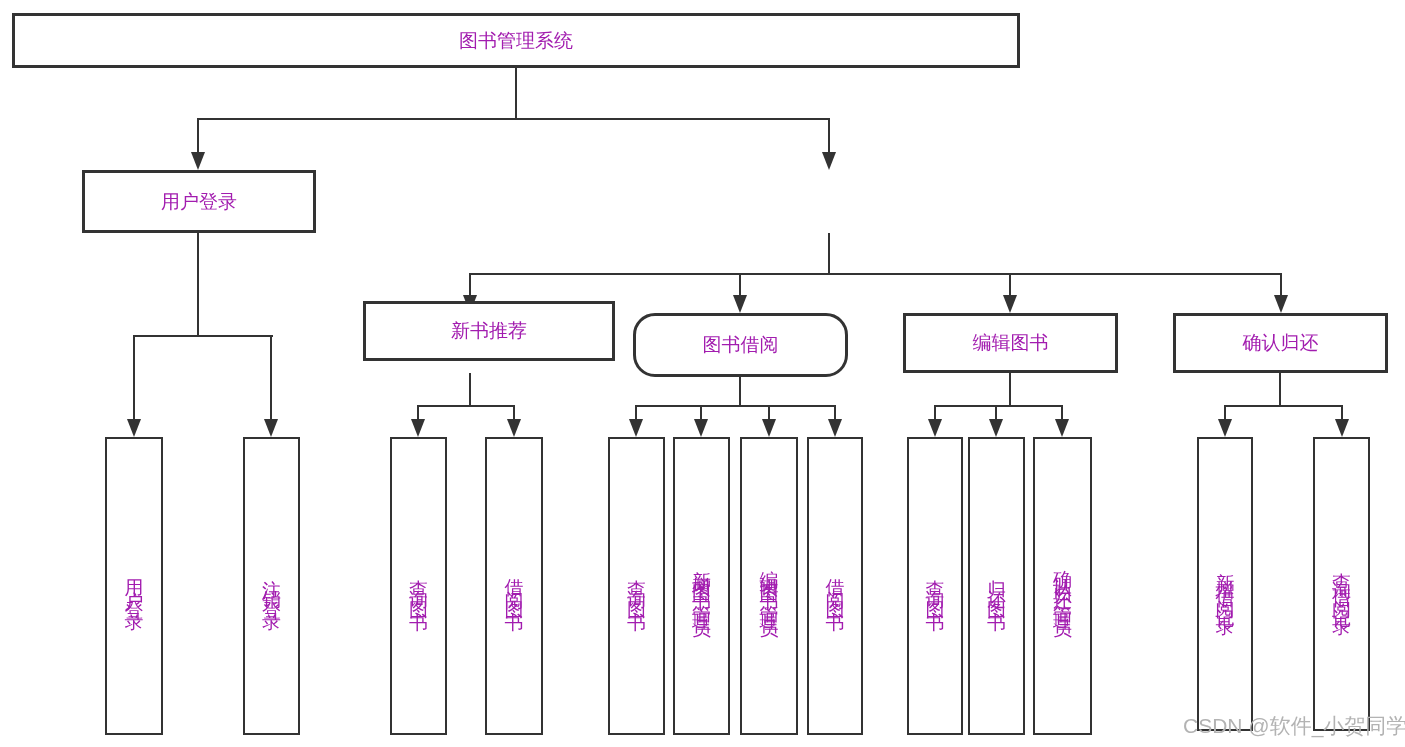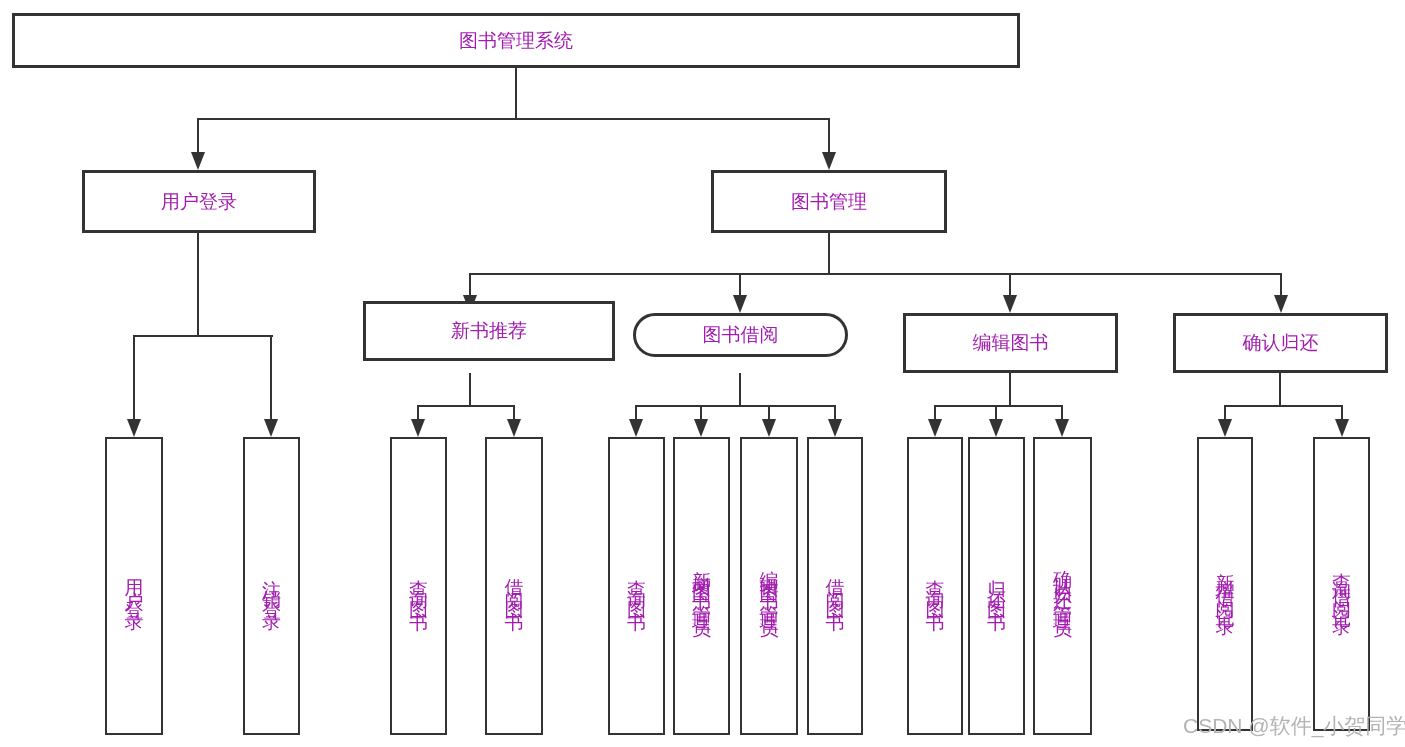--- a/index.html
+++ b/index.html
@@ -85,9 +85,6 @@
 
   <div class="box" style="left:82px; top:170px; width:234px; height:63px;">
     <span>用户登录</span>
-  </div>
-  <div class="box" style="left:711px; top:170px; width:236px; height:63px;">
-    <span>图书管理</span>
   </div>
 
   <div class="vline" style="left:197px; top:233px; height:104px;"></div>

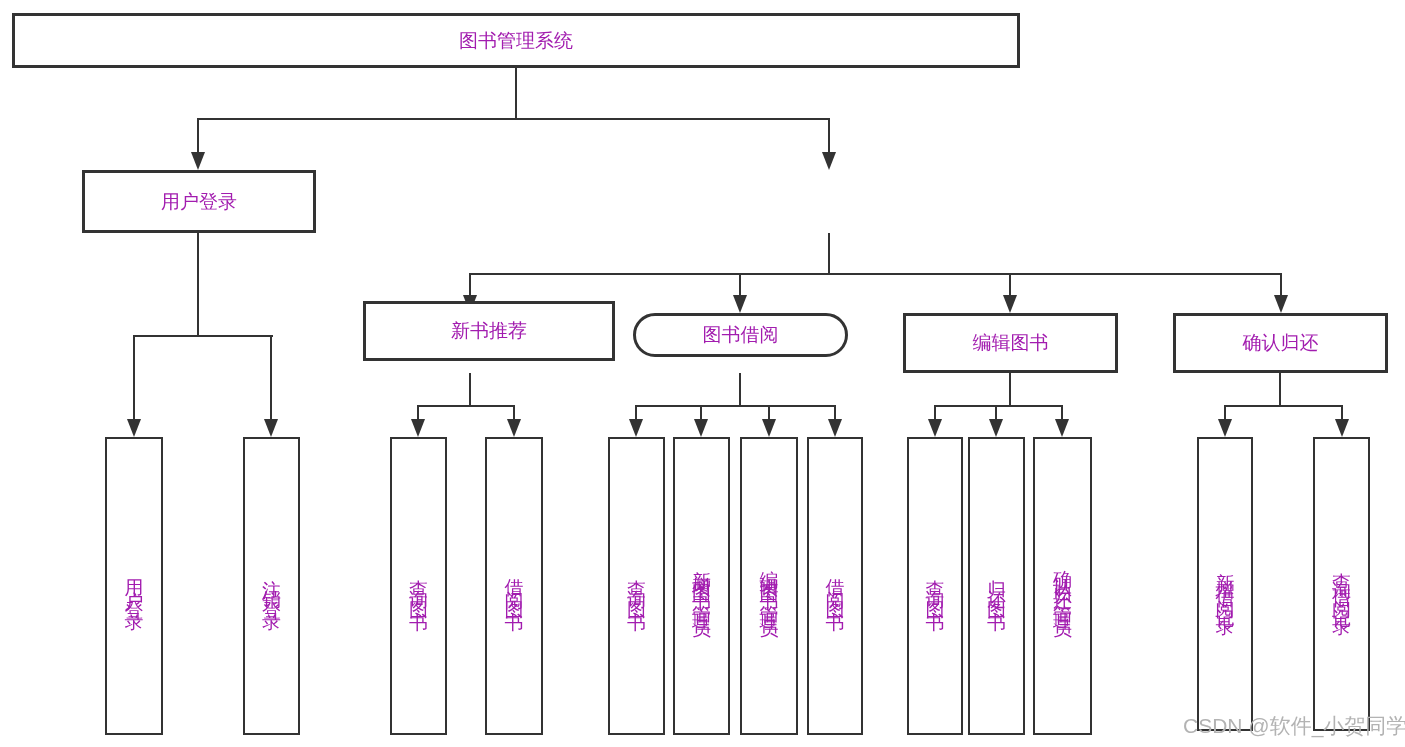--- a/index.html
+++ b/index.html
@@ -108,7 +108,7 @@
   <div class="box" style="left:363px; top:301px; width:252px; height:60px;">
     <span>新书推荐</span>
   </div>
-  <div class="box" style="left:633px; top:313px; width:215px; height:44px;border-radius:22px;">
+  <div class="box" style="left:633px; top:313px; width:215px; height:64px;border-radius:22px;">
     <span>图书借阅</span>
   </div>
   <div class="box" style="left:903px; top:313px; width:215px; height:60px;">

